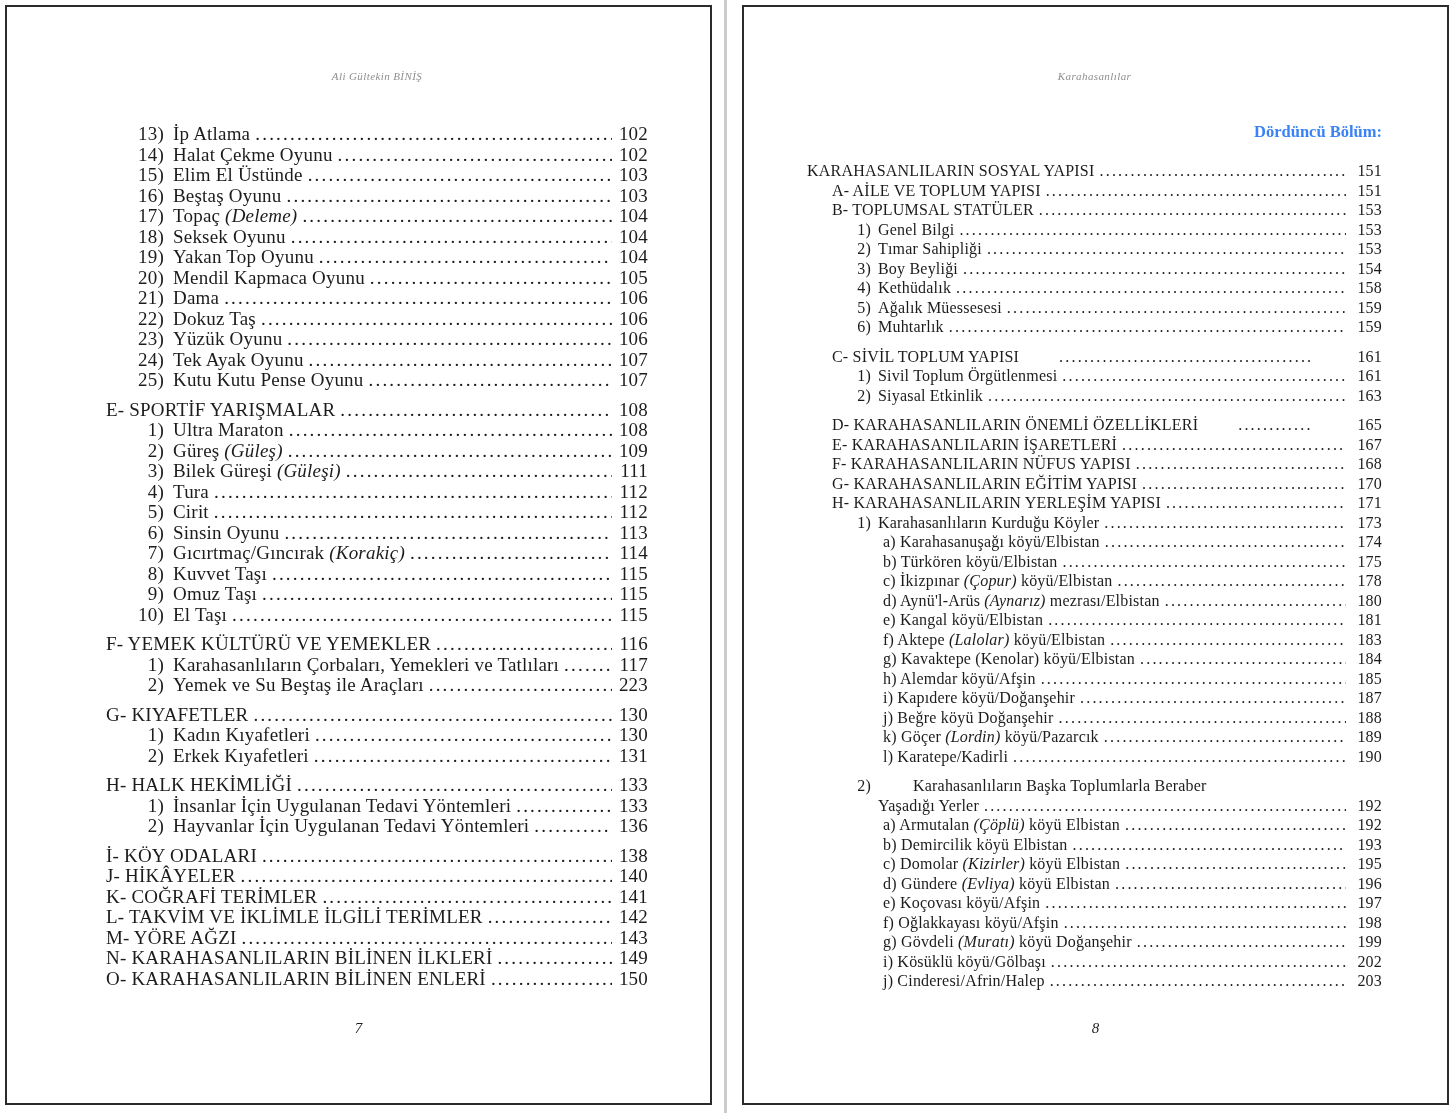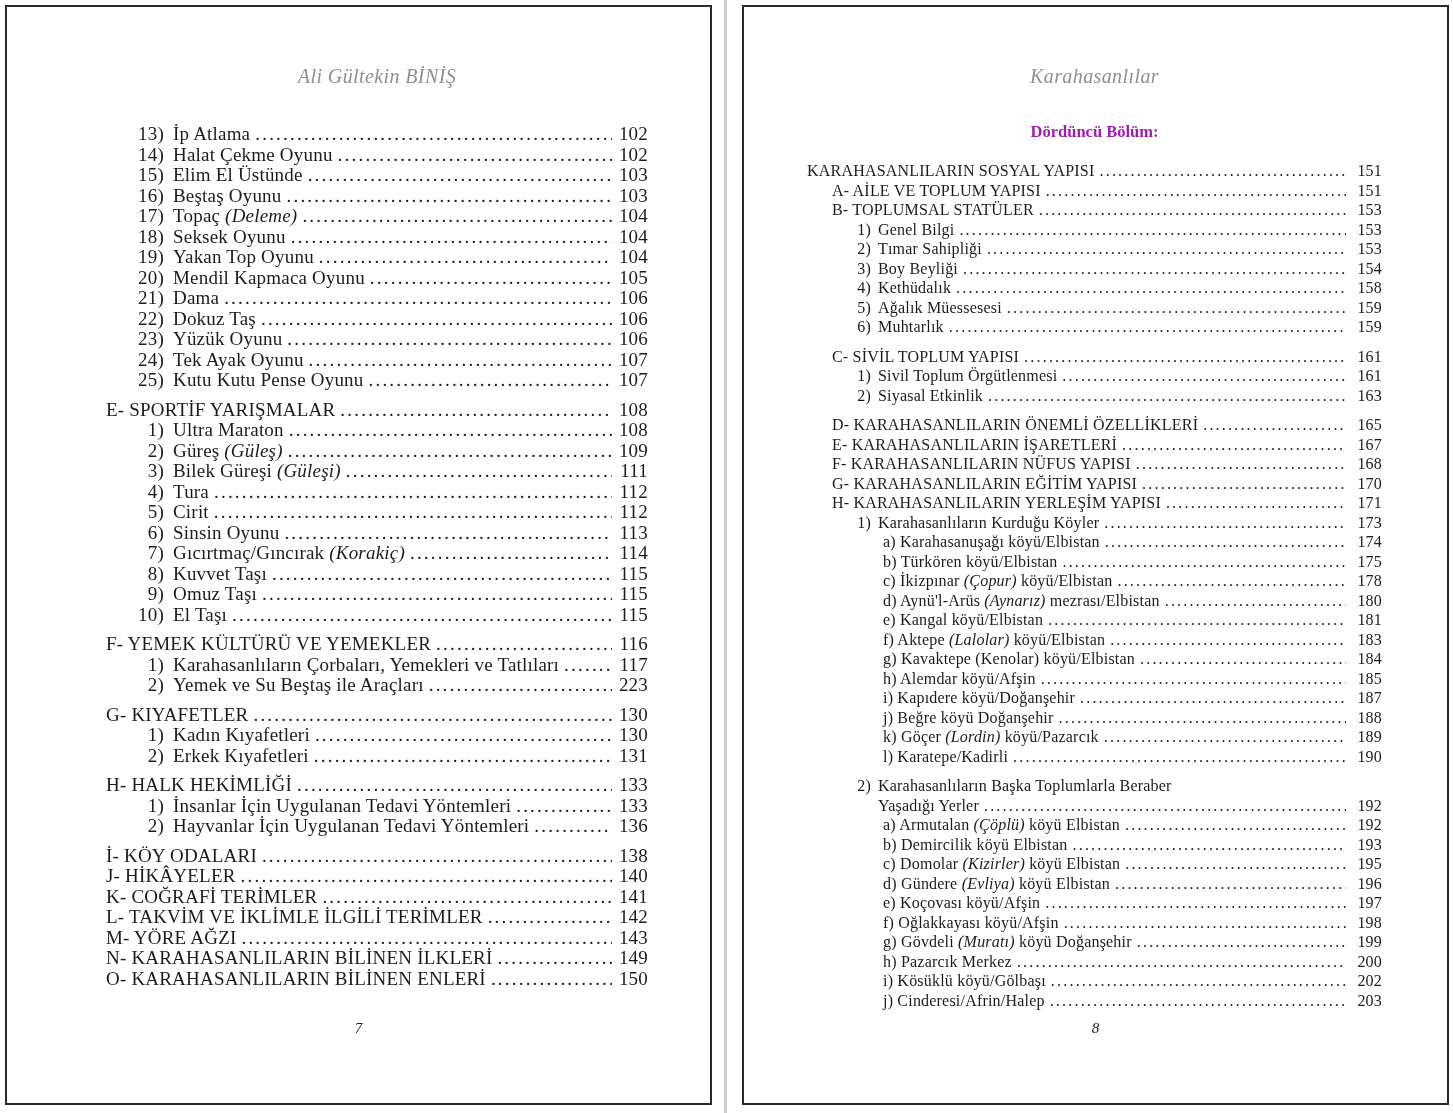--- a/index.html
+++ b/index.html
@@ -15,7 +15,7 @@
   .page-right{left:742px;padding:0 65px 0 63px;}
 
   .running-header{margin-top:58px;text-align:center;font-style:italic;
-                  font-size:20px;line-height:22px;color:#8f8f8f;letter-spacing:.4px;}
+                  font-size:11px;line-height:22px;color:#8f8f8f;letter-spacing:.4px;}
 
   .chapter-title{margin-top:34px;text-align:center;font-weight:bold;
                  font-size:16.5px;line-height:21px;color:#a21caf;}

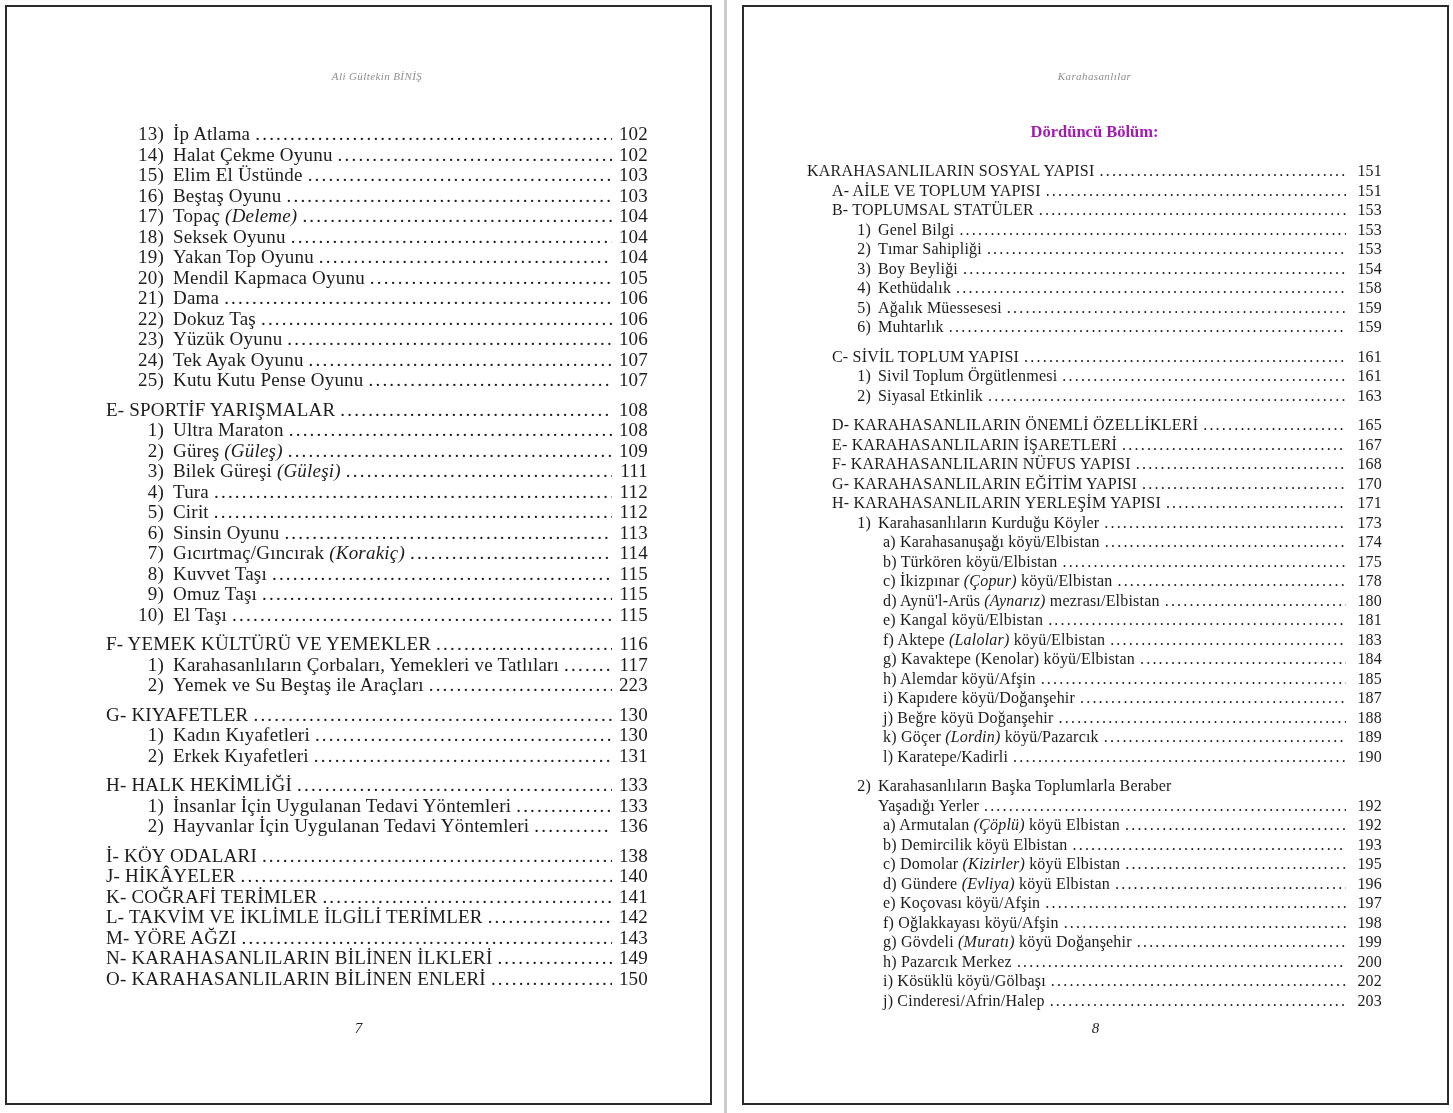--- a/index.html
+++ b/index.html
@@ -17,8 +17,8 @@
   .running-header{margin-top:58px;text-align:center;font-style:italic;
                   font-size:11px;line-height:22px;color:#8f8f8f;letter-spacing:.4px;}
 
-  .chapter-title{margin-top:34px;text-align:center;font-weight:bold;
-                 font-size:16.5px;line-height:21px;color:#a21caf;}
+  .chapter-title{margin-top:34px;text-align:right;font-weight:bold;
+                 font-size:16.5px;line-height:21px;color:#3b82f6;}
 
   .toc{margin-top:37px;}
   .page-right .toc{margin-top:19px;}

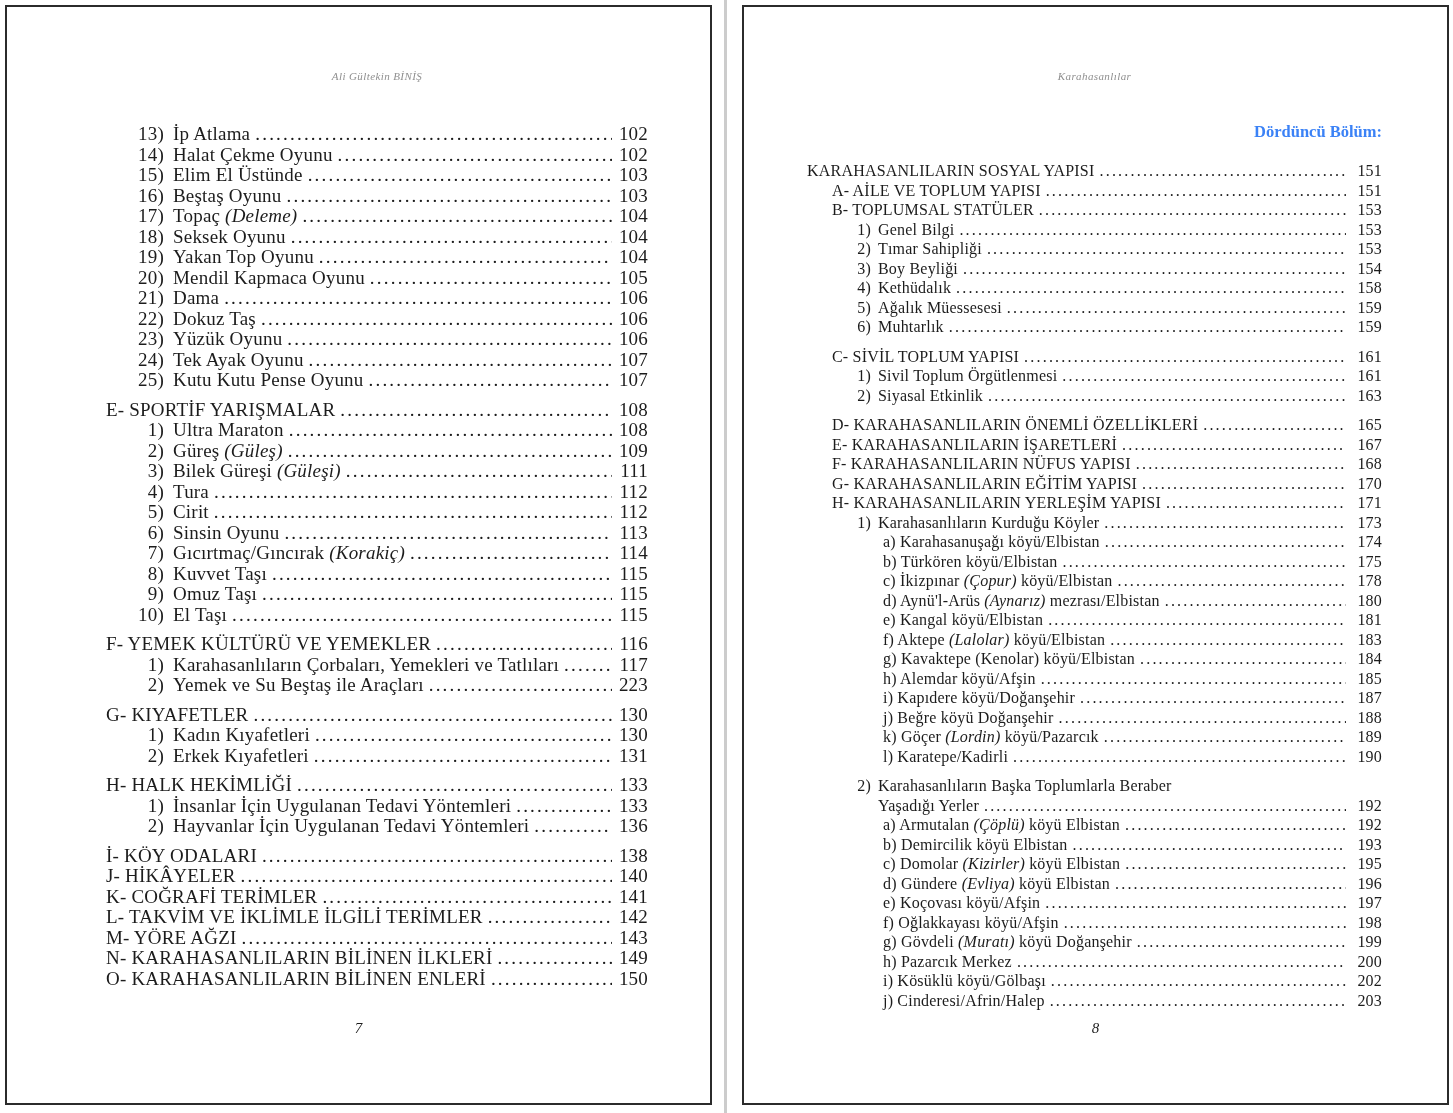--- a/index.html
+++ b/index.html
@@ -27,7 +27,7 @@
 
   .row{display:flex;align-items:baseline;}
   .page-left  .row.gap{margin-top:9px;}
-  .page-right .row.gap{margin-top:10px;}
+  .page-right .row.gap{margin-top:10px;gap:35px;}
 
   .num{flex:none;text-align:right;white-space:pre;}
   .page-left  .lvl2 .num{width:58px;margin-right:9px;}

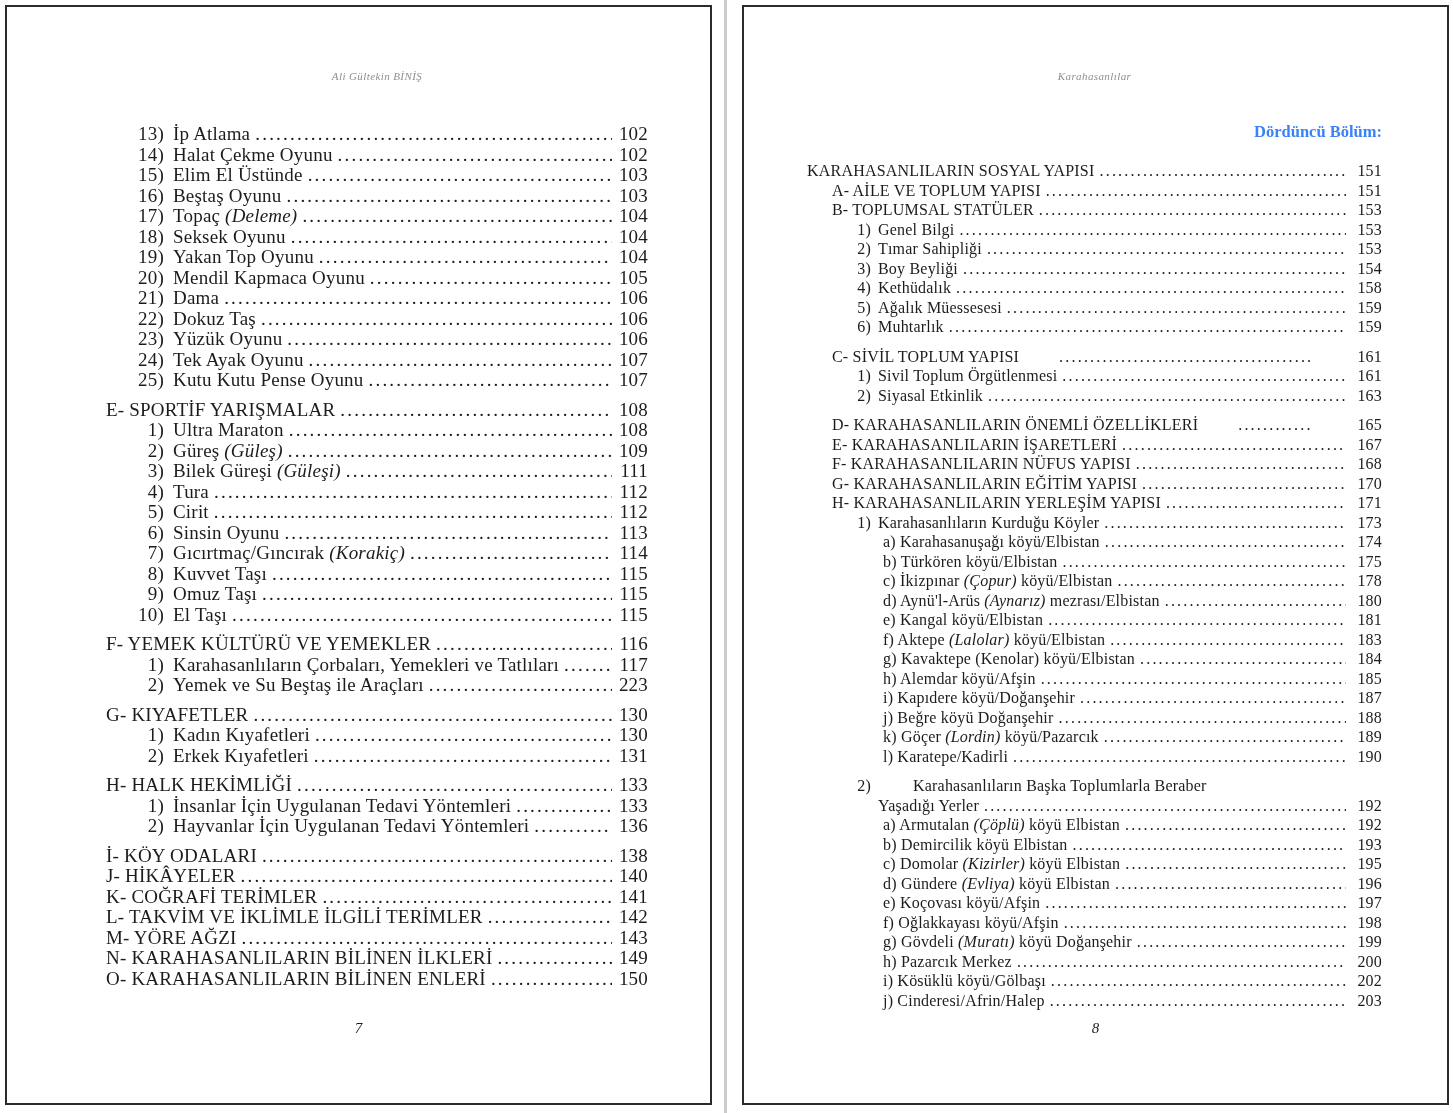--- a/index.html
+++ b/index.html
@@ -502,11 +502,6 @@
           <span class="pg">199</span>
         </div>
         <div class="row lvl3">
-          <span class="lbl">h) Pazarcık Merkez</span>
-          <span class="dots"></span>
-          <span class="pg">200</span>
-        </div>
-        <div class="row lvl3">
           <span class="lbl">i) Kösüklü köyü/Gölbaşı</span>
           <span class="dots"></span>
           <span class="pg">202</span>

